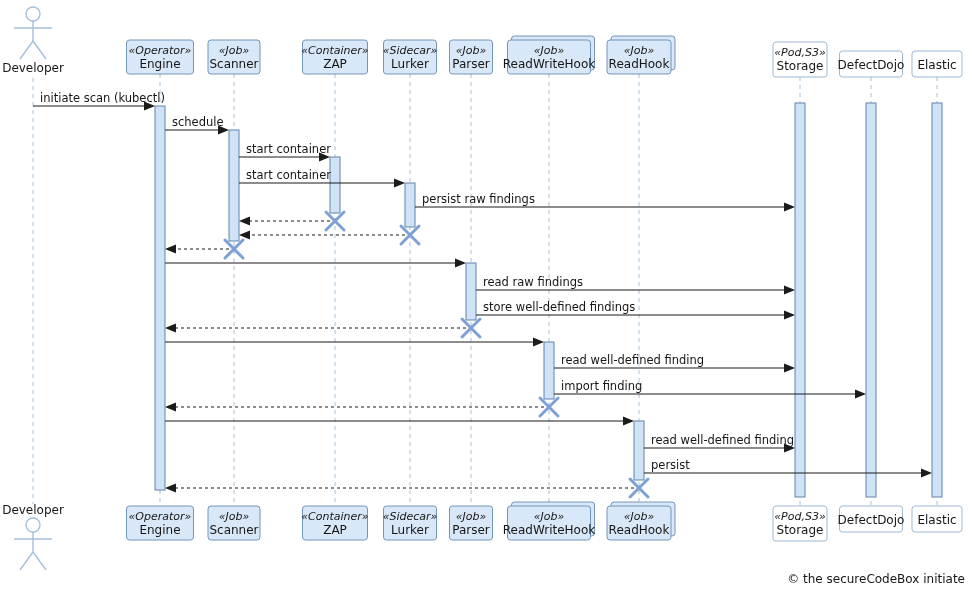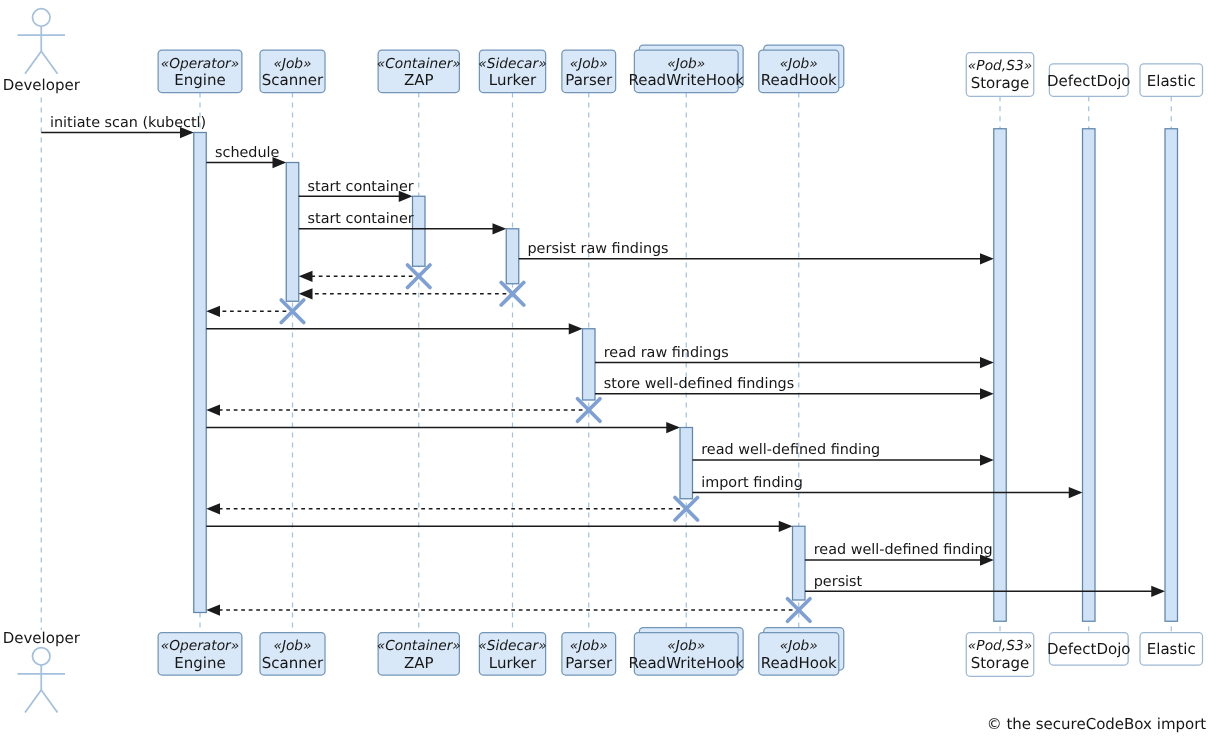--- a/index.html
+++ b/index.html
@@ -278,7 +278,7 @@
         </g>
       </g>
     </svg>
-  <div id="footer-credit">© the secureCodeBox import</div>
+  <div id="footer-credit">© the secureCodeBox initiate</div>
 </div>
 
 </body></html>

